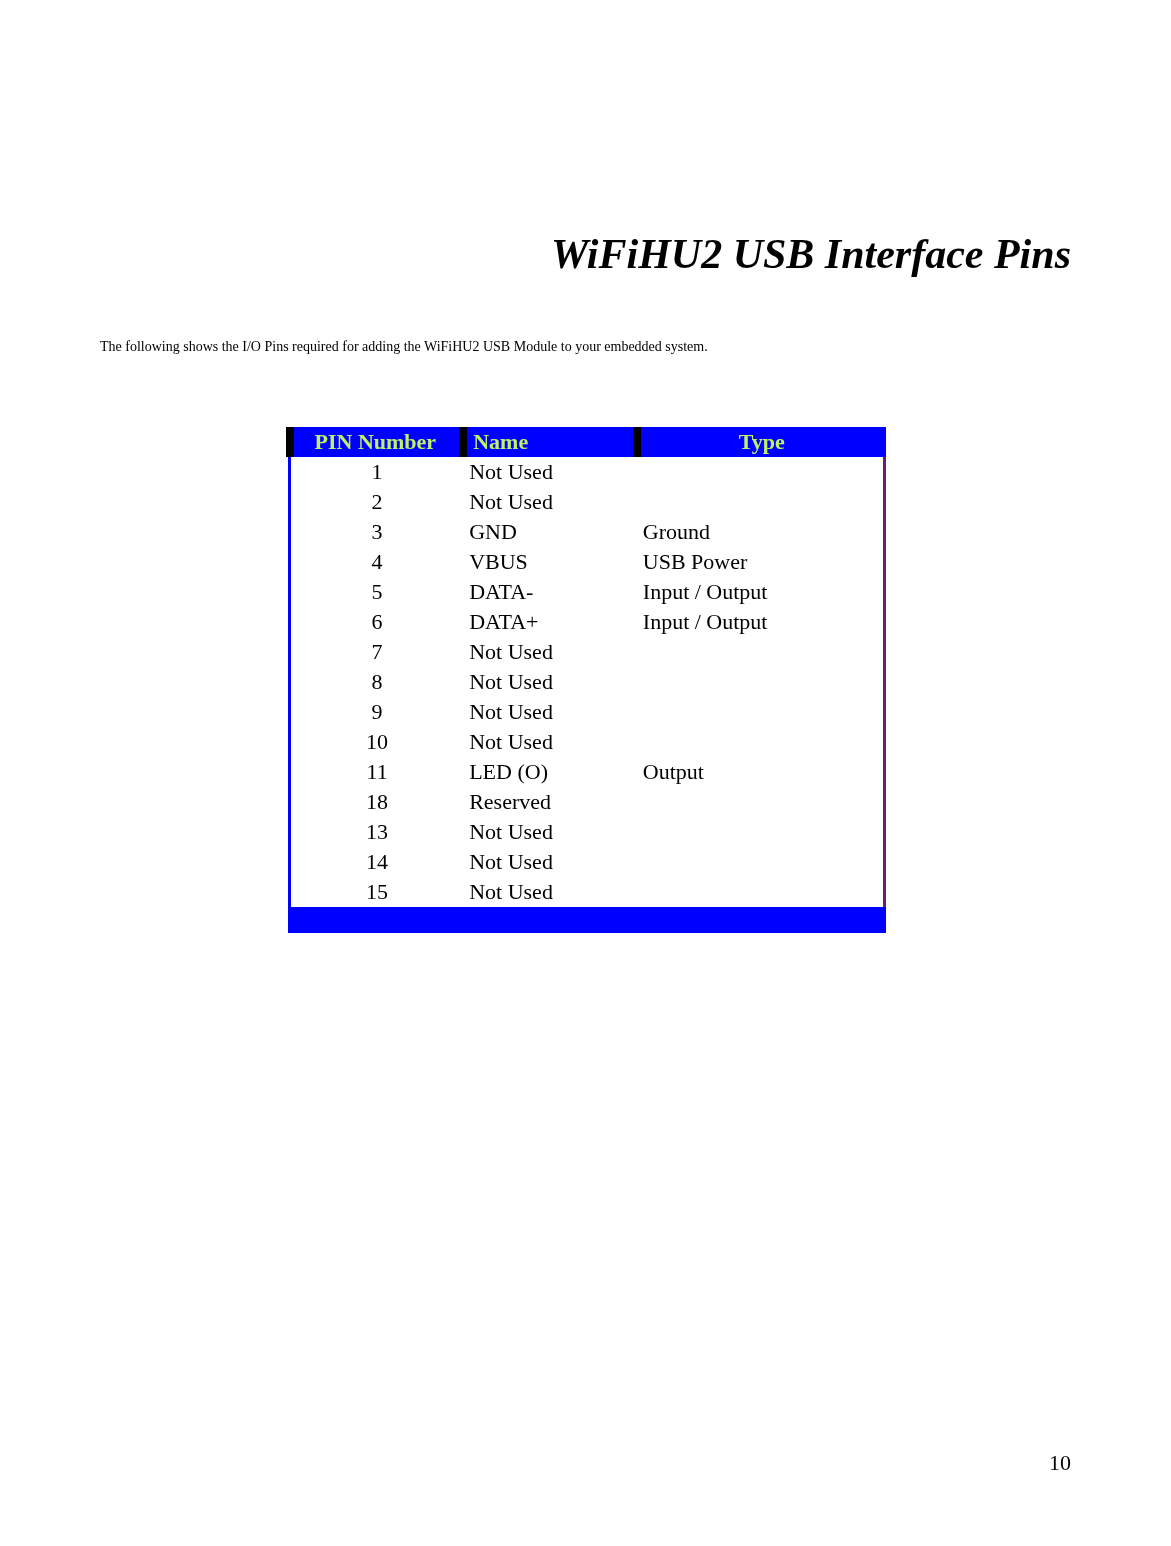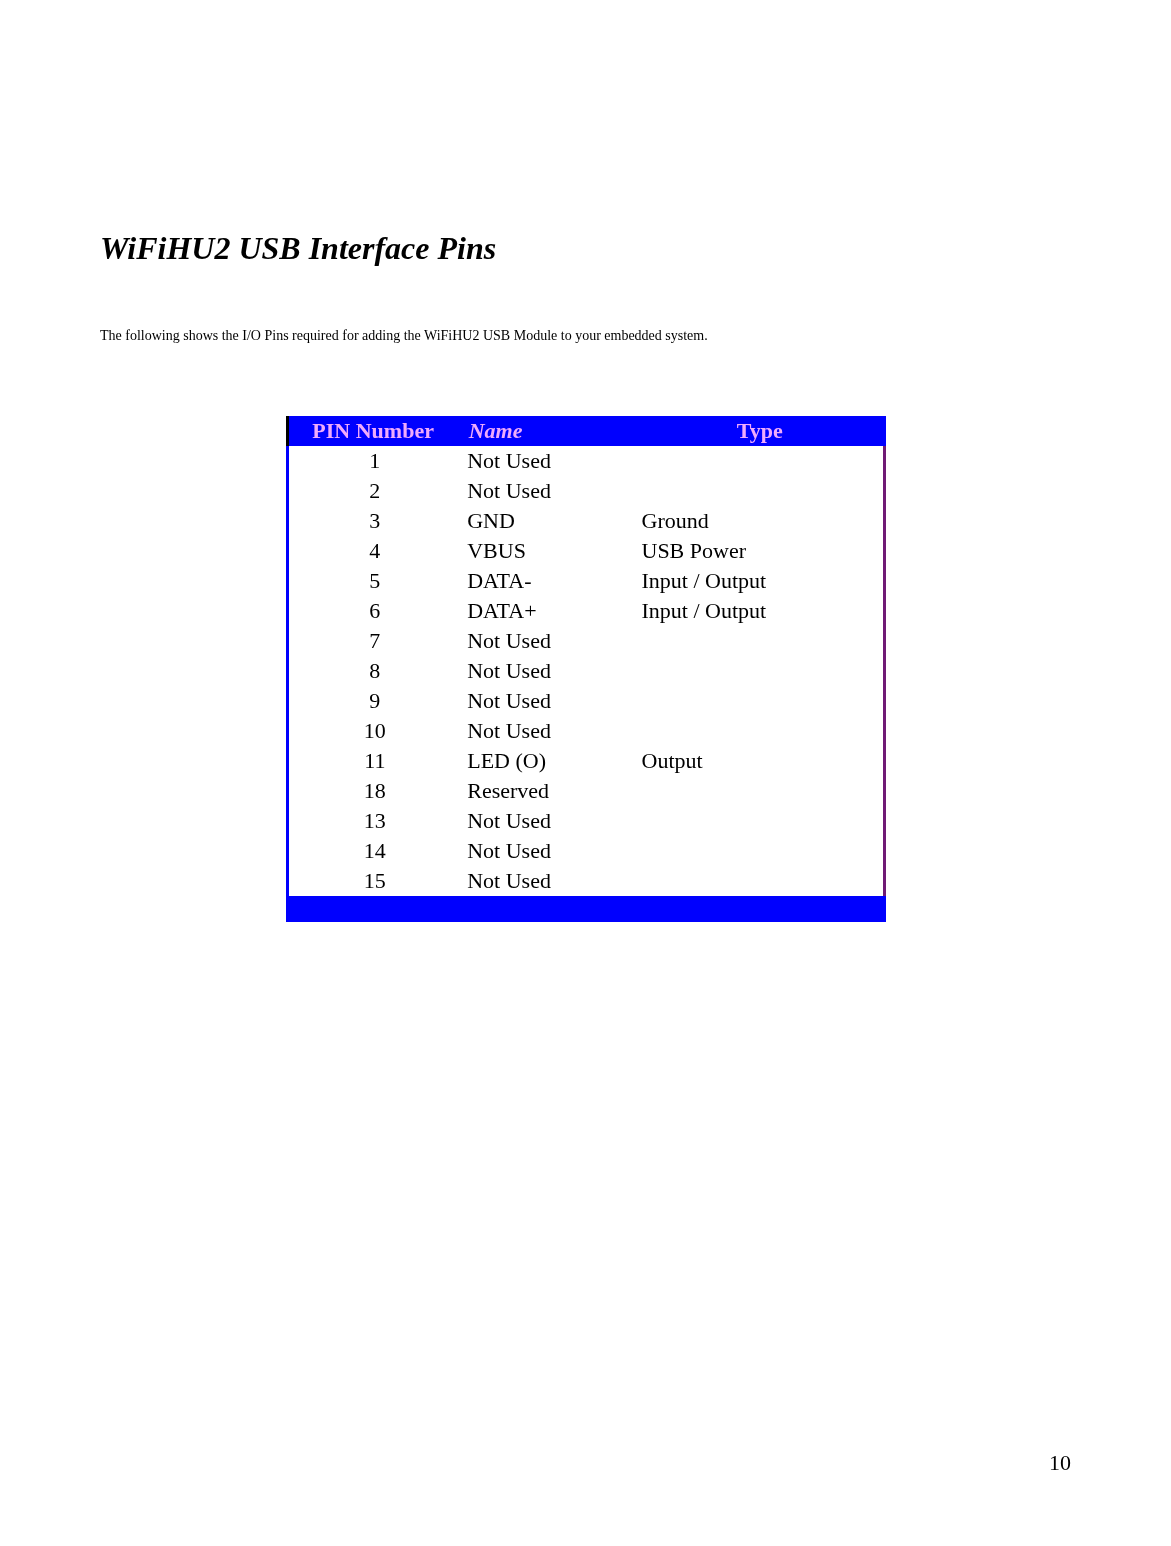--- a/index.html
+++ b/index.html
@@ -19,8 +19,8 @@
     h1 {
       font-style: italic;
       font-weight: bold;
-      font-size: 32px;
-      text-align: left;
+      font-size: 42px;
+      text-align: right;
       margin-bottom: 60px;
     }
     .intro {

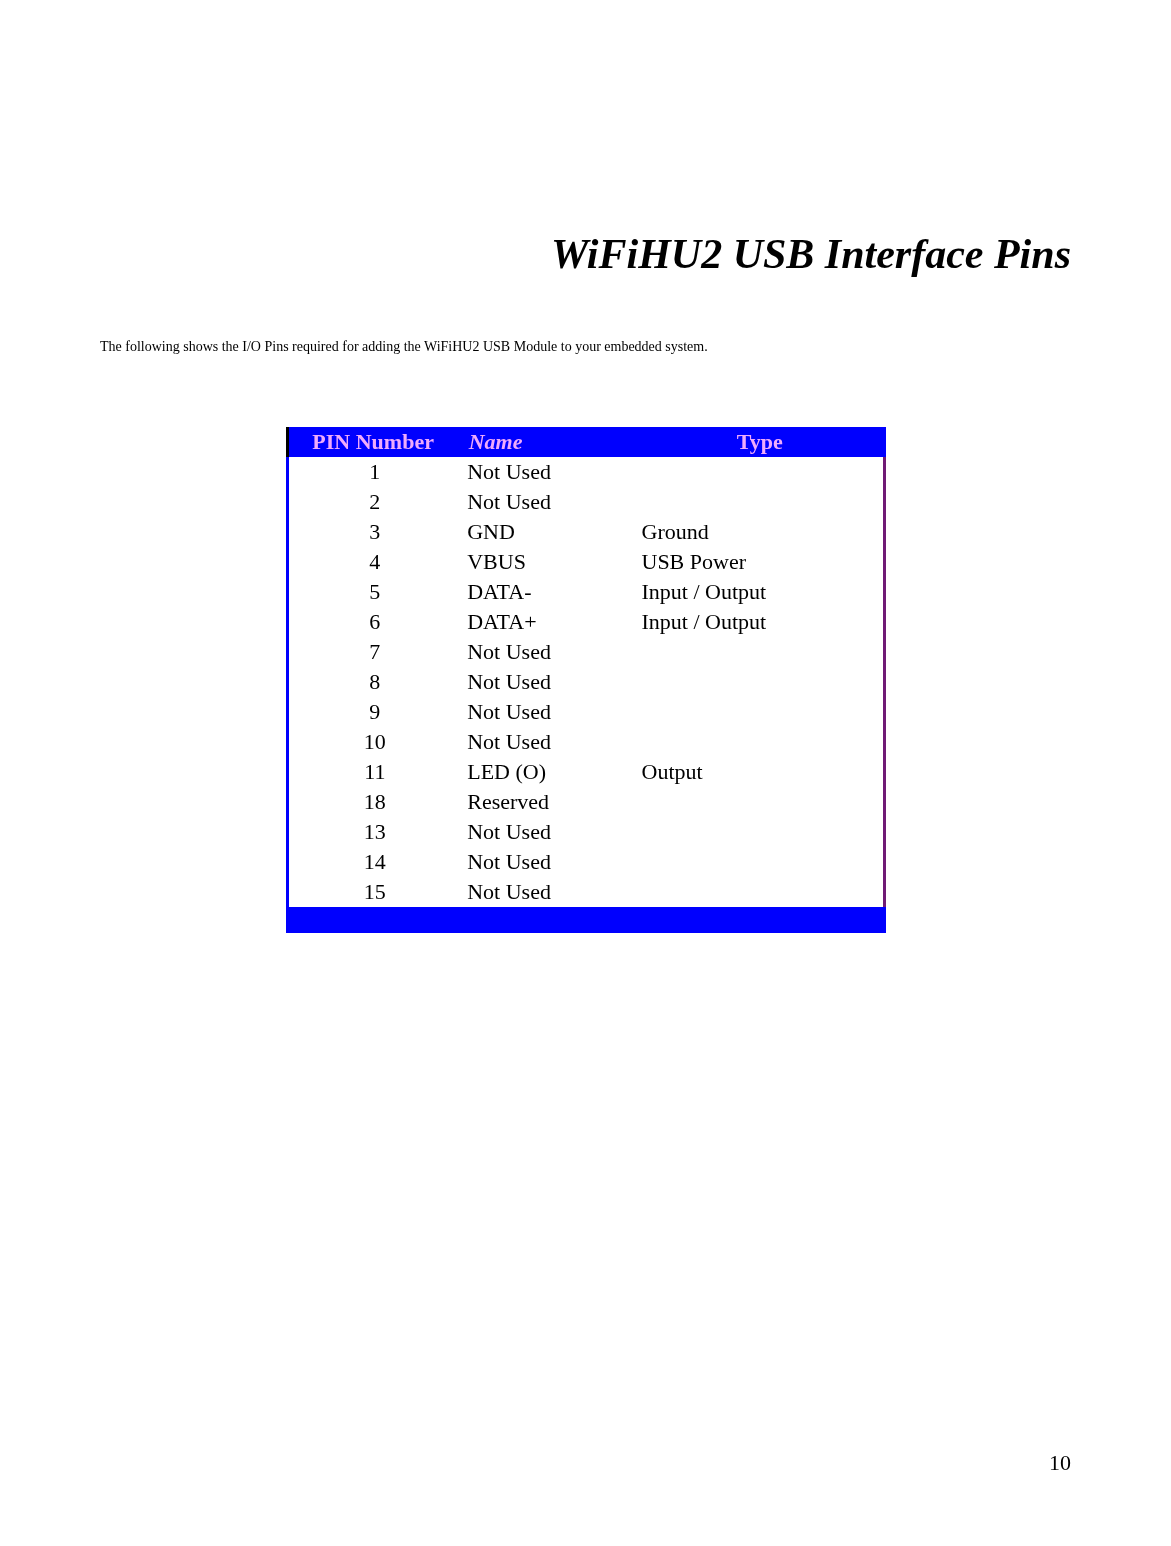--- a/index.html
+++ b/index.html
@@ -39,11 +39,11 @@
     }
     thead th {
       background: #0000fe;
-      color: #f0abfc;
+      color: #bef264;
       font-weight: bold;
       text-align: left;
       padding: 2px 6px 2px 6px;
-      border-left: 3px solid #000000;
+      border-left: 8px solid #000000;
       border-right: 3px solid #0000fe;
     }
     thead th.col-pin {

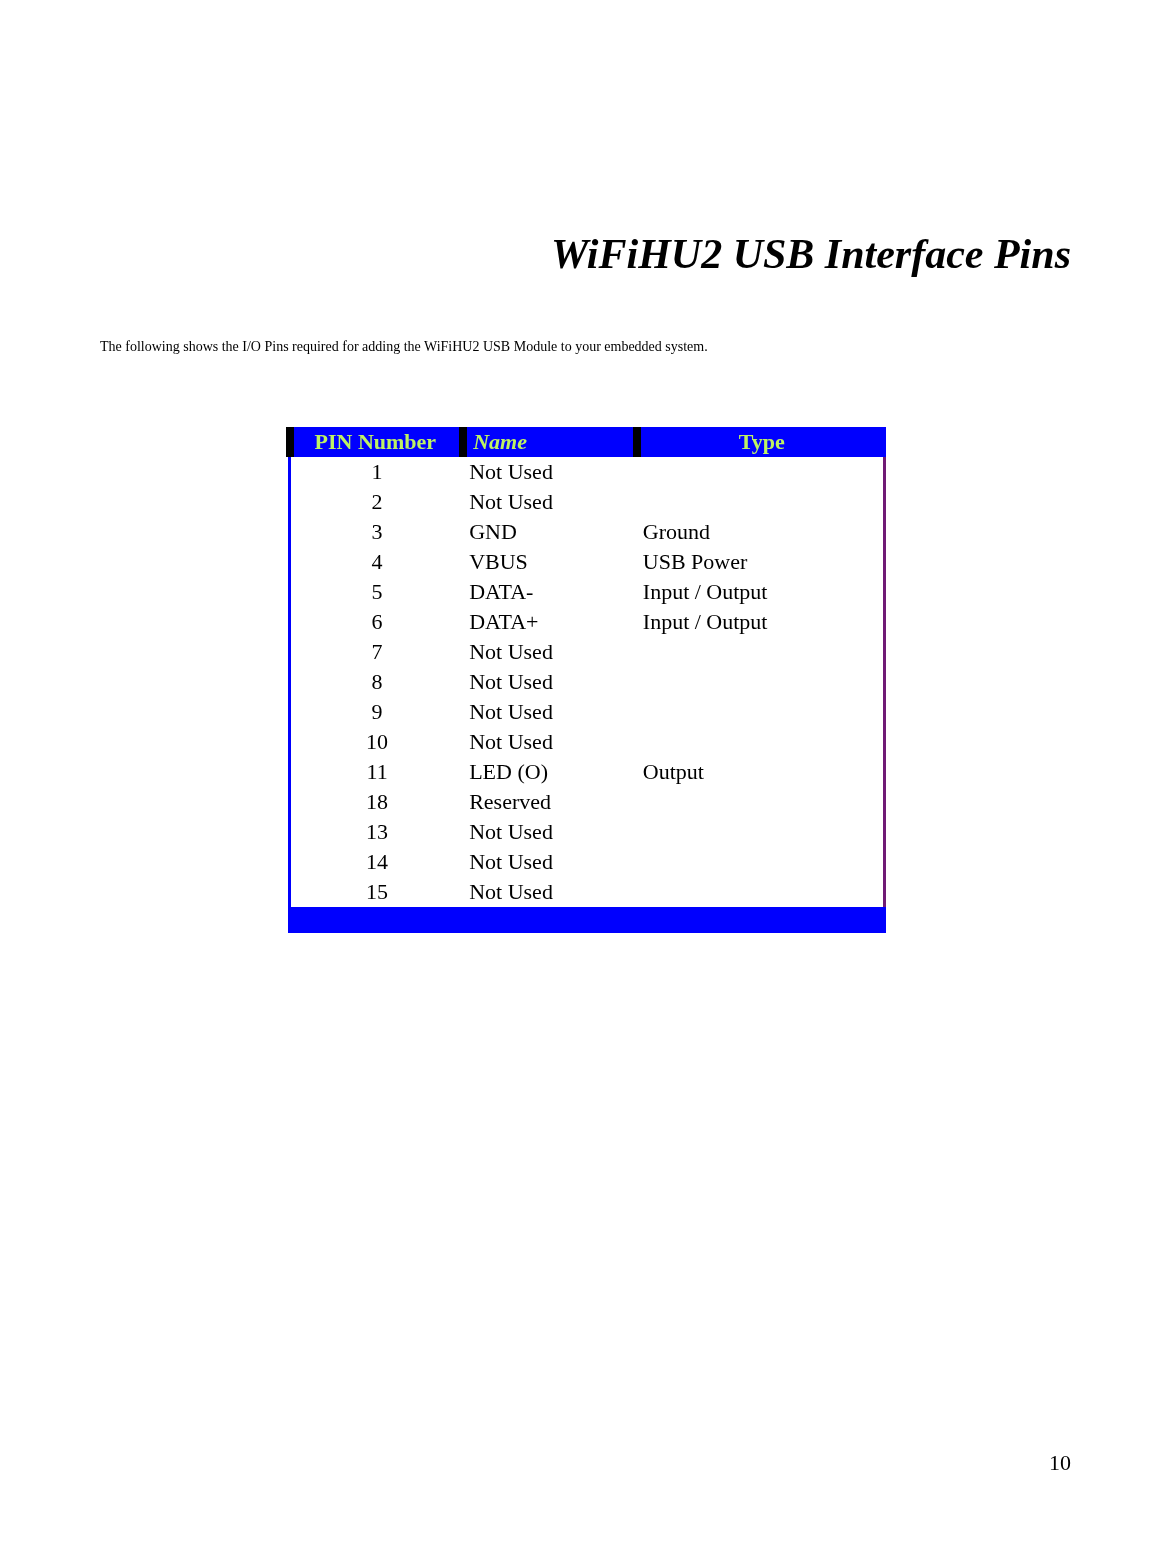--- a/index.html
+++ b/index.html
@@ -53,7 +53,6 @@
     }
     thead th.col-name {
       width: 175px;
-      font-style: italic;
     }
     thead th.col-type {
       width: 250px;

